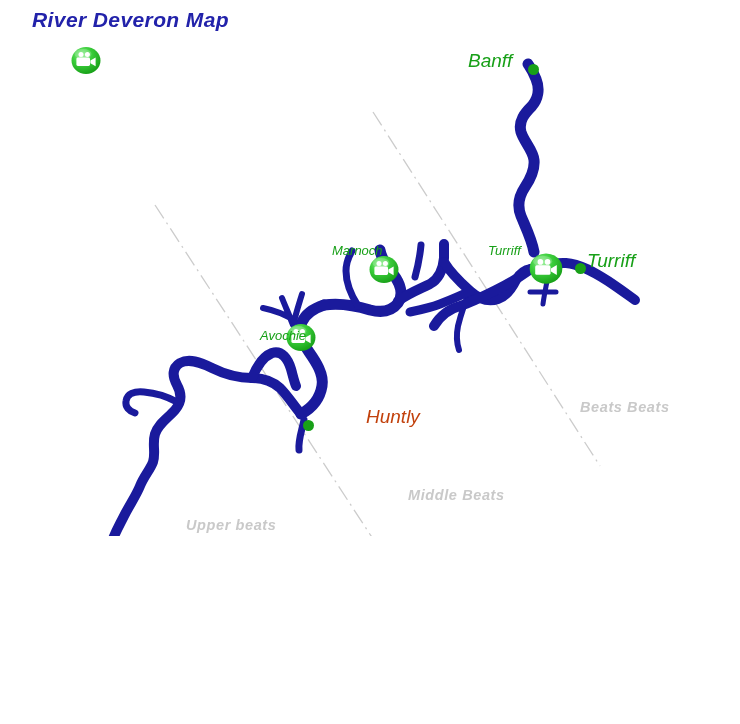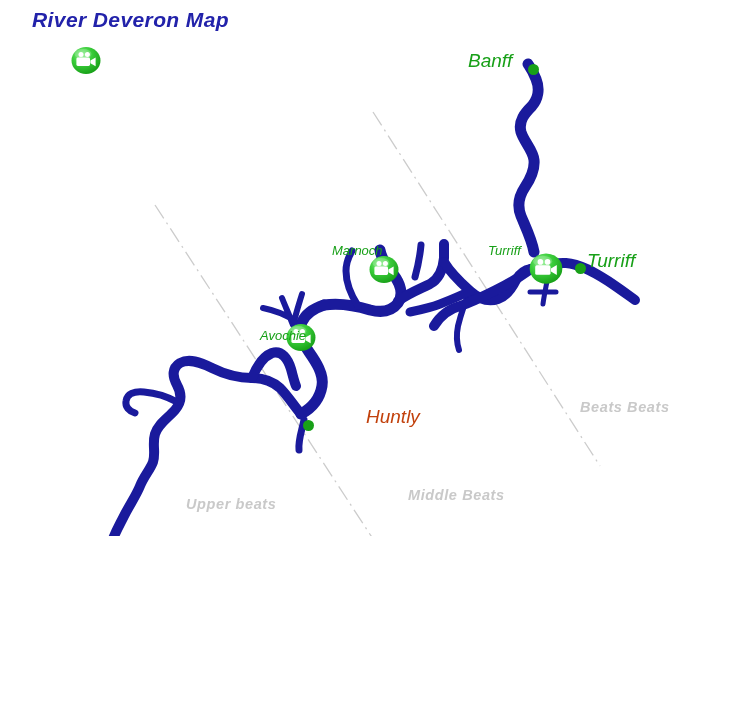--- a/index.html
+++ b/index.html
@@ -271,7 +271,7 @@
   <div class="town-dot" style="left: 303px; top: 420px; background: rgb(24, 160, 24);"></div>
   <div class="place-label major" style="left: 322px; top: 406px; color: #c2410c; margin-left: 44px;">Huntly</div>
 
-  <div class="beat-label" style="left: 186px; top: 496px; color: rgb(201, 201, 201);">Upper beats</div>
+  <div class="beat-label" style="left: 186px; top: 517px; color: rgb(201, 201, 201);">Upper beats</div>
   <div class="beat-label" style="left: 408px; top: 455px; color: rgb(201, 201, 201); margin-top: 32px;">Middle Beats</div>
   <div class="beat-label" style="left: 580px; top: 399px; color: rgb(201, 201, 201);">Beats Beats</div>
 

